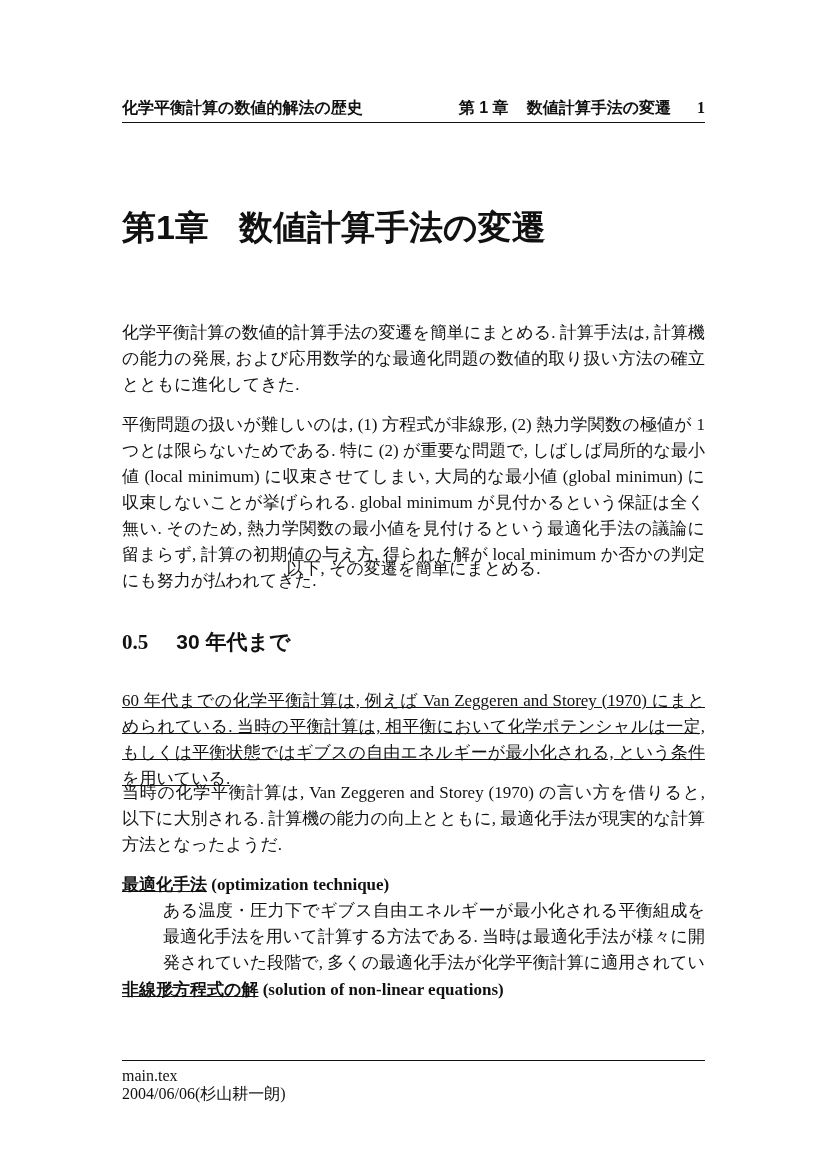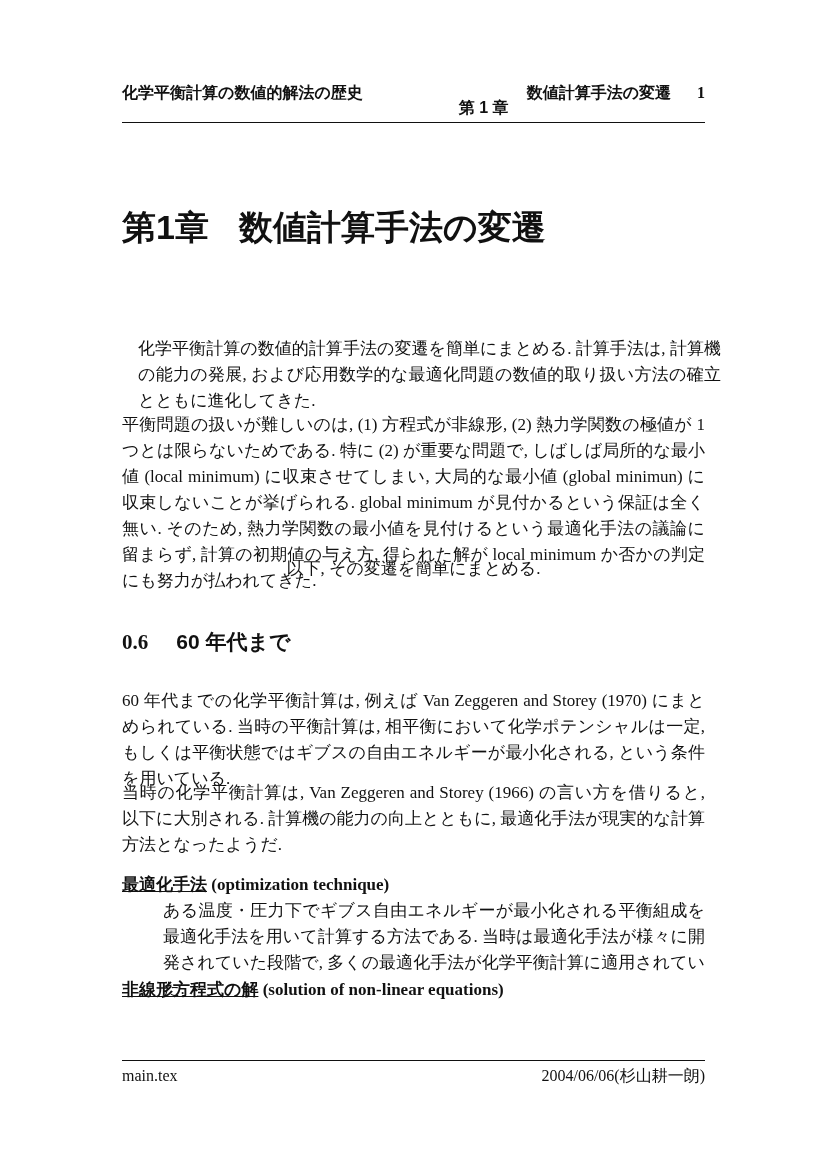--- a/index.html
+++ b/index.html
@@ -25,7 +25,7 @@
   .running-head {
     top: 84px;
     display: flex;
-    align-items: flex-start;
+    align-items: flex-end;
     border-bottom: 1.5px solid #111111;
     padding-bottom: 5px;
     font-size: 16px;

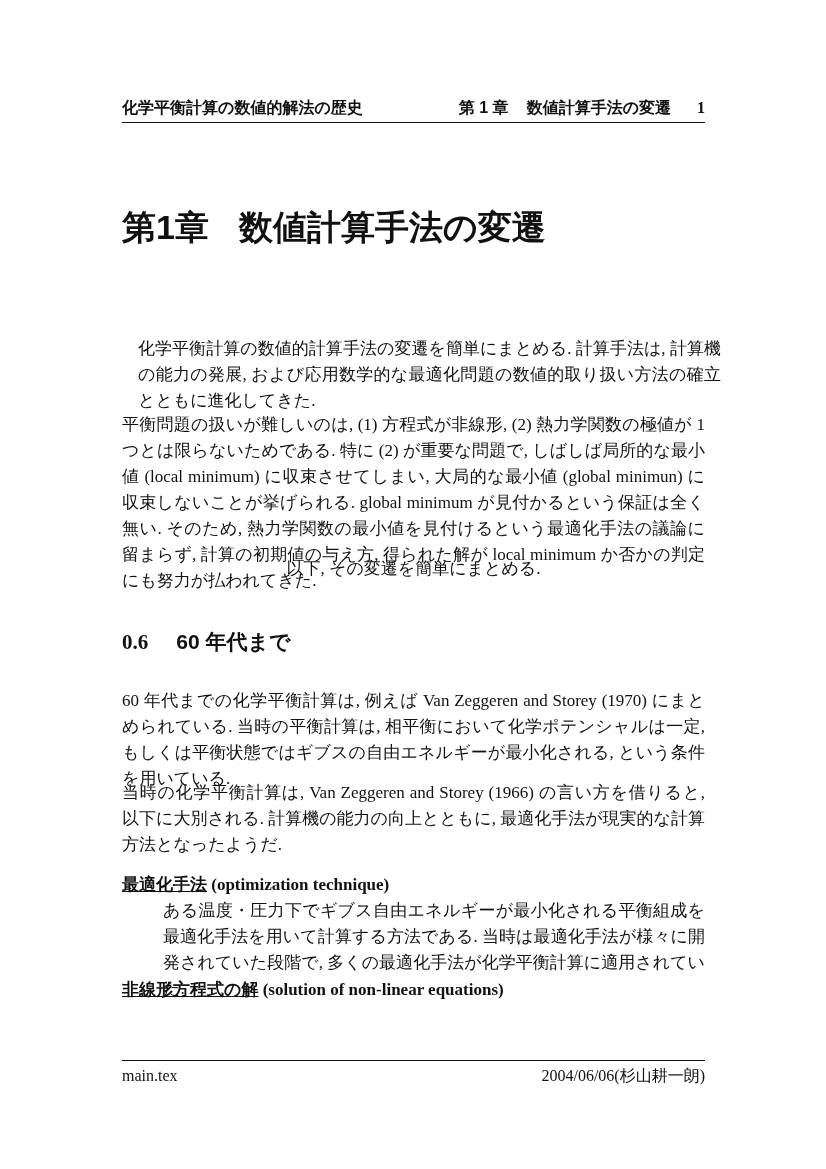--- a/index.html
+++ b/index.html
@@ -137,7 +137,7 @@
     <span class="chap-num">第1章</span><span class="chap-title">数値計算手法の変遷</span>
   </h1>
 
-  <p class="content-abs para p1" style="margin:16px;">化学平衡計算の数値的計算手法の変遷を簡単にまとめる. 計算手法は, 計算機の能力の発展, および応用数学的な最適化問題の数値的取り扱い方法の確立とともに進化してきた.</p>
+  <p class="content-abs para p1" style="margin:0;">化学平衡計算の数値的計算手法の変遷を簡単にまとめる. 計算手法は, 計算機の能力の発展, および応用数学的な最適化問題の数値的取り扱い方法の確立とともに進化してきた.</p>
 
   <p class="content-abs para p2" style="margin:0;">平衡問題の扱いが難しいのは, (1) 方程式が非線形, (2) 熱力学関数の極値が 1 つとは限らないためである. 特に (2) が重要な問題で, しばしば局所的な最小値 (local minimum) に収束させてしまい, 大局的な最小値 (global minimun) に収束しないことが挙げられる. global minimum が見付かるという保証は全く無い. そのため, 熱力学関数の最小値を見付けるという最適化手法の議論に留まらず, 計算の初期値の与え方, 得られた解が local minimum か否かの判定にも努力が払われてきた.</p>
 

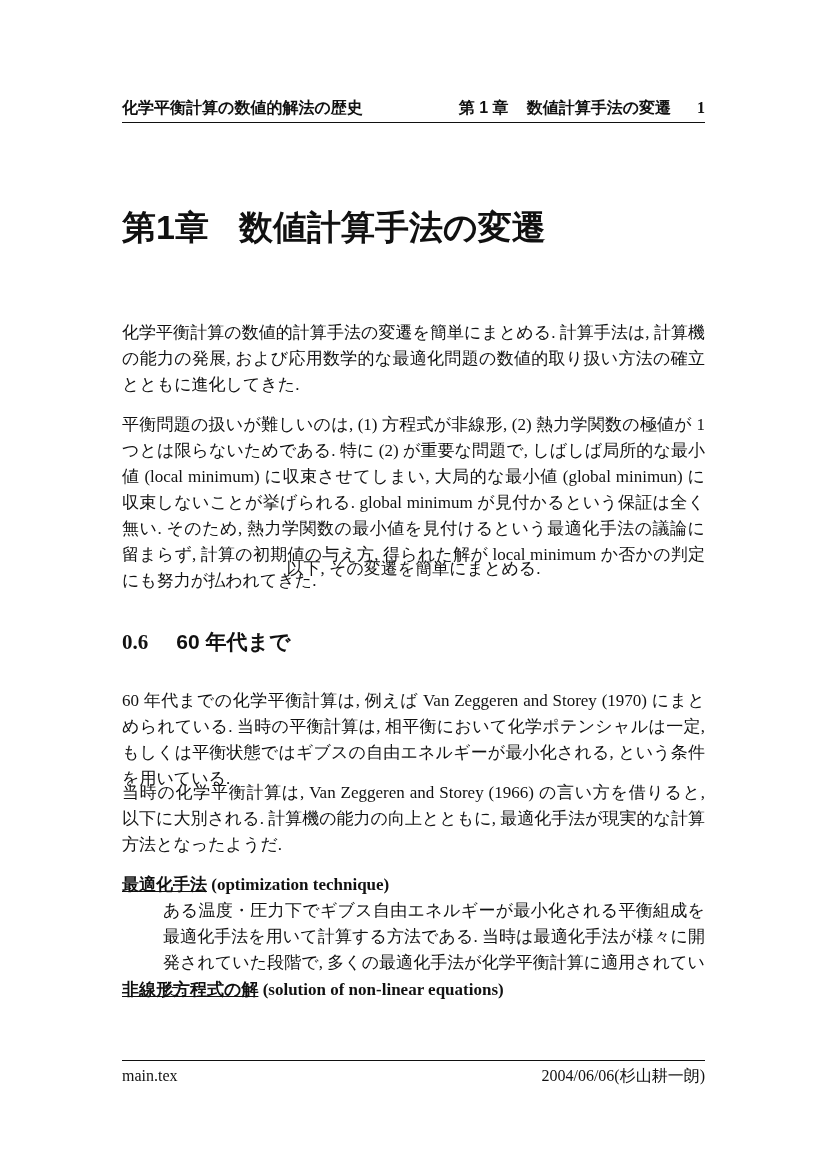--- a/index.html
+++ b/index.html
@@ -144,7 +144,7 @@
   <p class="content-abs para p3" style="margin:0;">以下, その変遷を簡単にまとめる.</p>
 
   <h2 class="content-abs section-heading" style="margin:0;">
-    <span class="sec-num">0.6</span><span class="sec-title">60 年代まで</span>
+    <span class="sec-num">0.5</span><span class="sec-title">60 年代まで</span>
   </h2>
 
   <p class="content-abs para s1p1" style="margin:0;">60 年代までの化学平衡計算は, 例えば Van Zeggeren and Storey (1970) にまとめられている. 当時の平衡計算は, 相平衡において化学ポテンシャルは一定, もしくは平衡状態ではギブスの自由エネルギーが最小化される, という条件を用いている.</p>

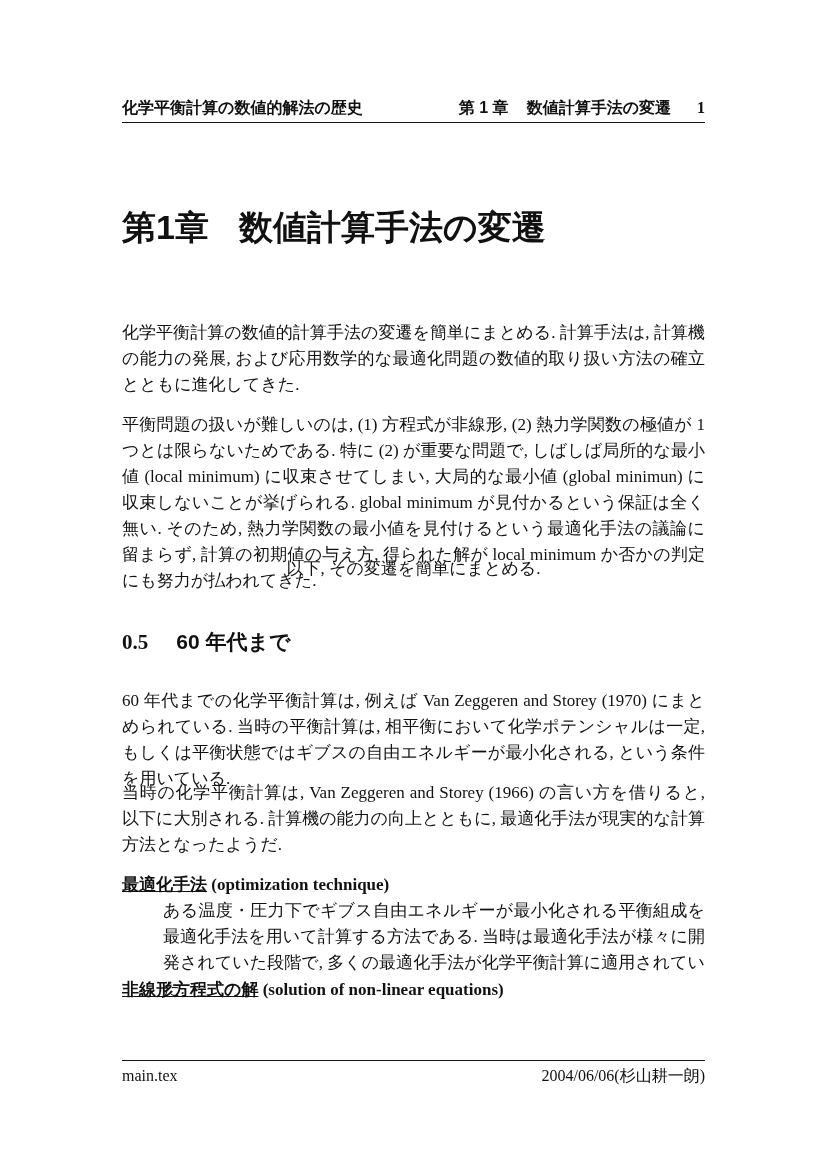--- a/index.html
+++ b/index.html
@@ -144,7 +144,7 @@
   <p class="content-abs para p3" style="margin:0;">以下, その変遷を簡単にまとめる.</p>
 
   <h2 class="content-abs section-heading" style="margin:0;">
-    <span class="sec-num">0.5</span><span class="sec-title">60 年代まで</span>
+    <span class="sec-num">0.5</span><span class="sec-title">30 年代まで</span>
   </h2>
 
   <p class="content-abs para s1p1" style="margin:0;">60 年代までの化学平衡計算は, 例えば Van Zeggeren and Storey (1970) にまとめられている. 当時の平衡計算は, 相平衡において化学ポテンシャルは一定, もしくは平衡状態ではギブスの自由エネルギーが最小化される, という条件を用いている.</p>

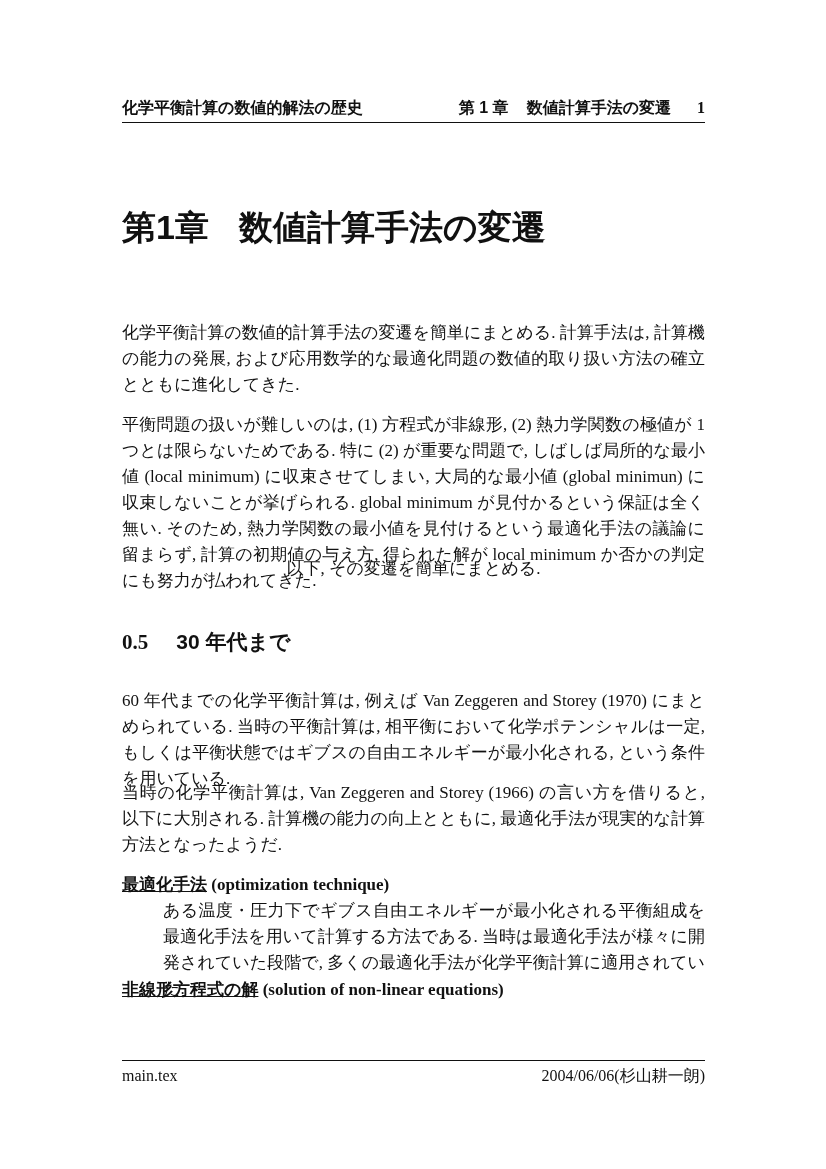--- a/index.html
+++ b/index.html
@@ -147,7 +147,7 @@
     <span class="sec-num">0.5</span><span class="sec-title">30 年代まで</span>
   </h2>
 
-  <p class="content-abs para s1p1" style="margin:0;">60 年代までの化学平衡計算は, 例えば Van Zeggeren and Storey (1970) にまとめられている. 当時の平衡計算は, 相平衡において化学ポテンシャルは一定, もしくは平衡状態ではギブスの自由エネルギーが最小化される, という条件を用いている.</p>
+  <p class="content-abs para s1p1" style="margin:0;text-decoration:underline;">60 年代までの化学平衡計算は, 例えば Van Zeggeren and Storey (1970) にまとめられている. 当時の平衡計算は, 相平衡において化学ポテンシャルは一定, もしくは平衡状態ではギブスの自由エネルギーが最小化される, という条件を用いている.</p>
 
   <p class="content-abs para s1p2" style="margin:0;">当時の化学平衡計算は, Van Zeggeren and Storey (1966) の言い方を借りると, 以下に大別される. 計算機の能力の向上とともに, 最適化手法が現実的な計算方法となったようだ.</p>
 

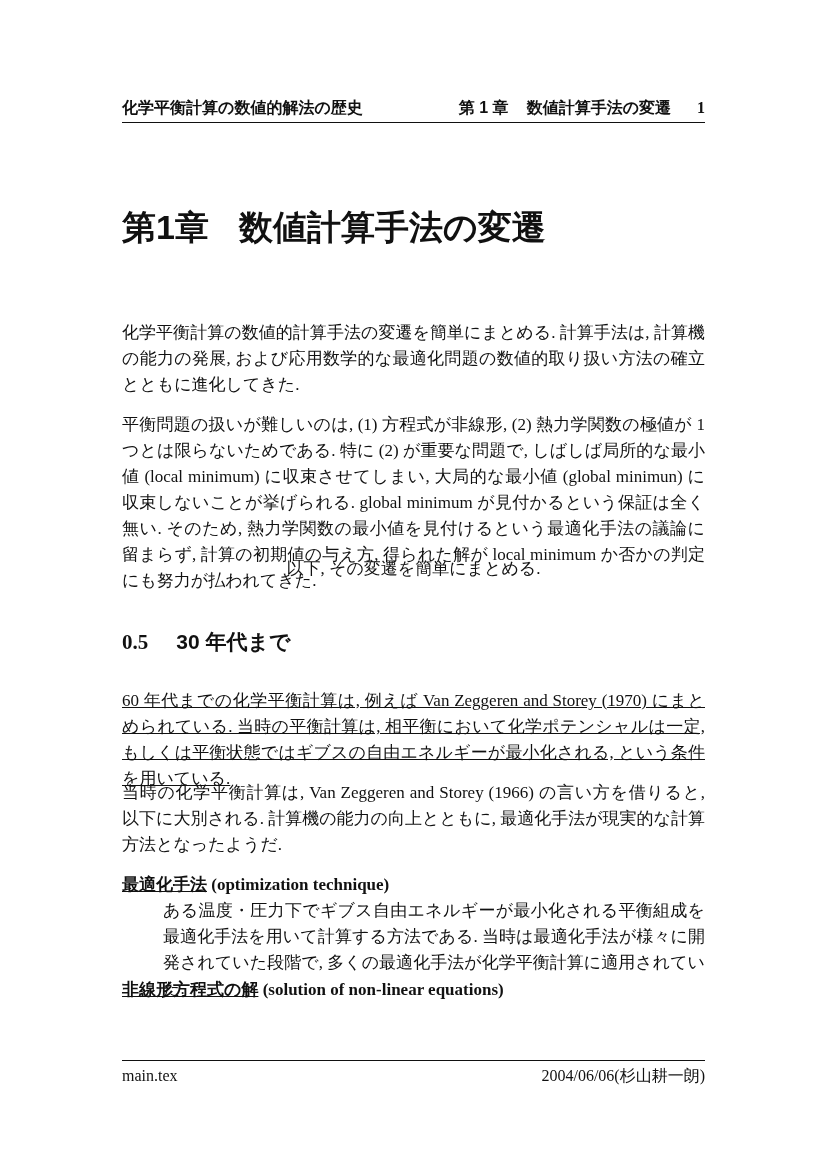--- a/index.html
+++ b/index.html
@@ -149,7 +149,7 @@
 
   <p class="content-abs para s1p1" style="margin:0;text-decoration:underline;">60 年代までの化学平衡計算は, 例えば Van Zeggeren and Storey (1970) にまとめられている. 当時の平衡計算は, 相平衡において化学ポテンシャルは一定, もしくは平衡状態ではギブスの自由エネルギーが最小化される, という条件を用いている.</p>
 
-  <p class="content-abs para s1p2" style="margin:0;">当時の化学平衡計算は, Van Zeggeren and Storey (1966) の言い方を借りると, 以下に大別される. 計算機の能力の向上とともに, 最適化手法が現実的な計算方法となったようだ.</p>
+  <p class="content-abs para s1p2" style="margin:0;">当時の化学平衡計算は, Van Zeggeren and Storey (1970) の言い方を借りると, 以下に大別される. 計算機の能力の向上とともに, 最適化手法が現実的な計算方法となったようだ.</p>
 
   <div class="content-abs definition def1">
     <div class="def-term">

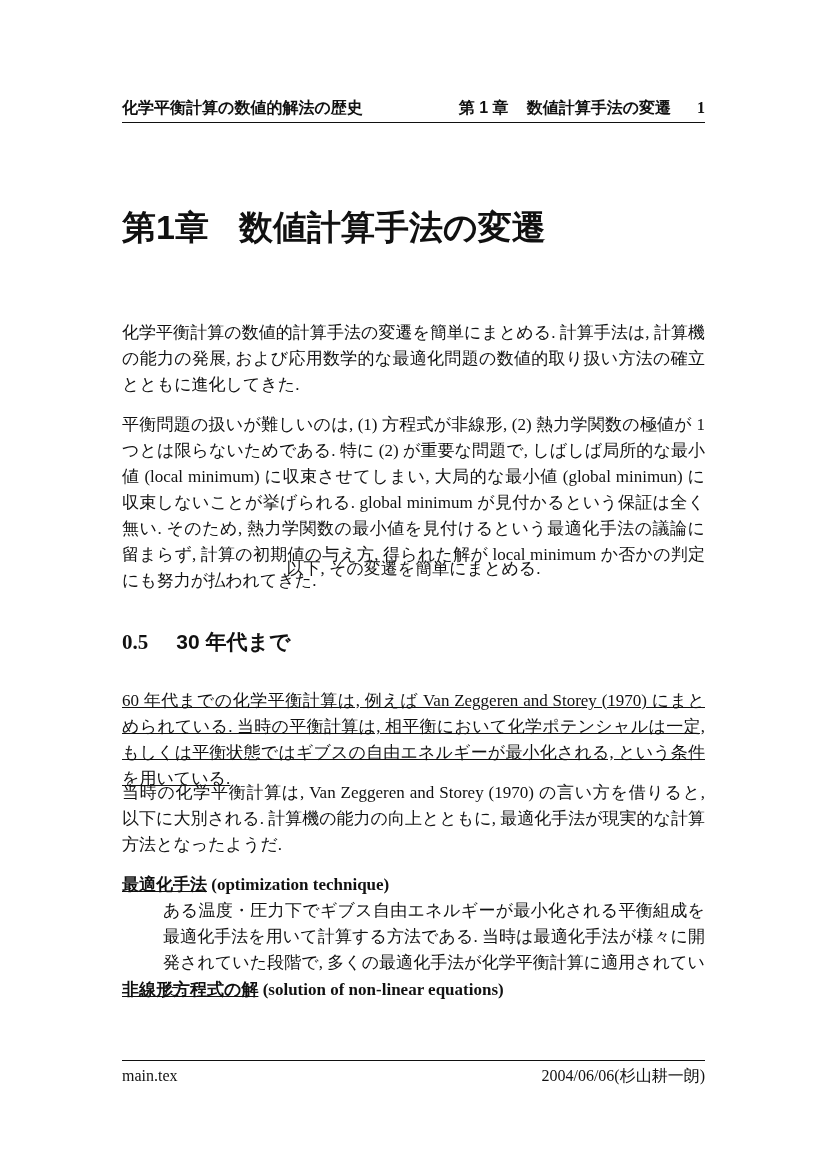--- a/index.html
+++ b/index.html
@@ -119,6 +119,7 @@
     align-items: baseline;
     font-size: 16px;
     line-height: 18px;
+    flex-direction: column;
   }
 </style>
 </head>

